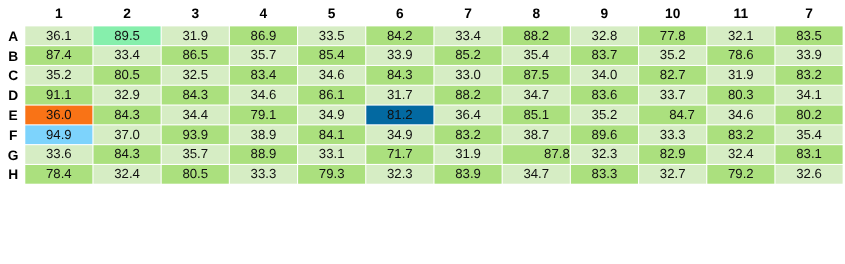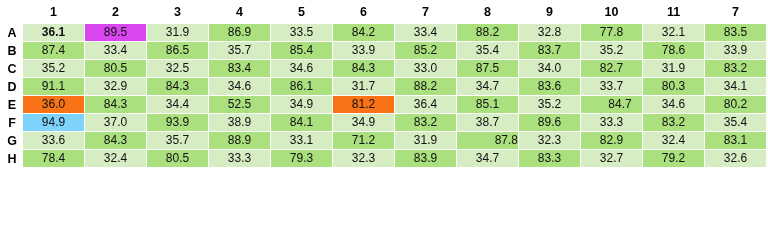--- a/index.html
+++ b/index.html
@@ -95,7 +95,7 @@
     <tbody>
         <tr>
           <th class="rowhead">A</th>
-          <td class="cell lo" style="background: rgb(214, 237, 196); font-weight: bold;">36.1</td>
+          <td class="cell lo" style="background: rgb(214, 237, 196);">36.1</td>
           <td class="cell hi" style="background: #d946ef;">89.5</td>
           <td class="cell lo" style="background: rgb(214, 237, 196);">31.9</td>
           <td class="cell hi" style="background: rgb(171, 224, 126);">86.9</td>

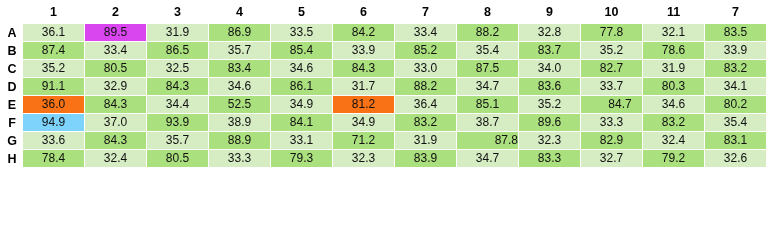--- a/index.html
+++ b/index.html
@@ -96,7 +96,7 @@
         <tr>
           <th class="rowhead">A</th>
           <td class="cell lo" style="background: rgb(214, 237, 196);">36.1</td>
-          <td class="cell hi" style="background: #d946ef;">89.5</td>
+          <td class="cell hi" style="background: #86efac;">89.5</td>
           <td class="cell lo" style="background: rgb(214, 237, 196);">31.9</td>
           <td class="cell hi" style="background: rgb(171, 224, 126);">86.9</td>
           <td class="cell lo" style="background: rgb(214, 237, 196);">33.5</td>

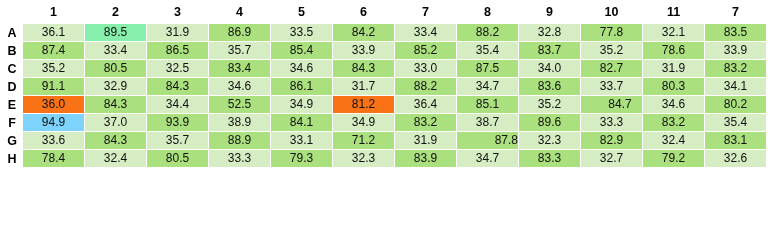--- a/index.html
+++ b/index.html
@@ -158,7 +158,7 @@
           <td class="cell lo" style="background: #f97316;">36.0</td>
           <td class="cell hi" style="background: rgb(171, 224, 126);">84.3</td>
           <td class="cell lo" style="background: rgb(214, 237, 196);">34.4</td>
-          <td class="cell hi" style="background: rgb(171, 224, 126);">52.5</td>
+          <td class="cell hi" style="background: rgb(171, 224, 126);">79.1</td>
           <td class="cell lo" style="background: rgb(214, 237, 196);">34.9</td>
           <td class="cell hi" style="background: #f97316; margin-left: 48px;">81.2</td>
           <td class="cell lo" style="background: rgb(214, 237, 196);">36.4</td>

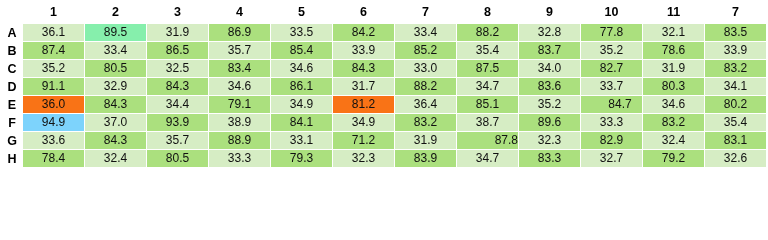--- a/index.html
+++ b/index.html
@@ -160,7 +160,7 @@
           <td class="cell lo" style="background: rgb(214, 237, 196);">34.4</td>
           <td class="cell hi" style="background: rgb(171, 224, 126);">79.1</td>
           <td class="cell lo" style="background: rgb(214, 237, 196);">34.9</td>
-          <td class="cell hi" style="background: #f97316; margin-left: 48px;">81.2</td>
+          <td class="cell hi" style="background: #0369a1; margin-left: 48px;">81.2</td>
           <td class="cell lo" style="background: rgb(214, 237, 196);">36.4</td>
           <td class="cell hi" style="background: rgb(171, 224, 126);">85.1</td>
           <td class="cell lo" style="background: rgb(214, 237, 196);">35.2</td>

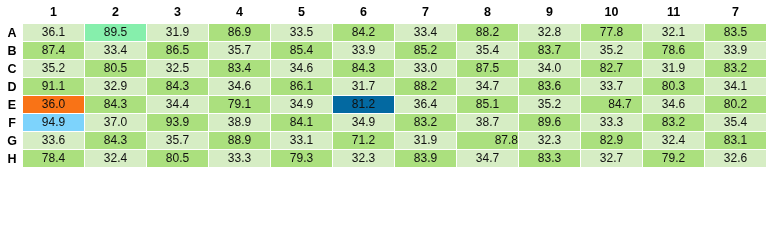--- a/index.html
+++ b/index.html
@@ -190,7 +190,7 @@
           <td class="cell lo" style="background: rgb(214, 237, 196);">35.7</td>
           <td class="cell hi" style="background: rgb(171, 224, 126);">88.9</td>
           <td class="cell lo" style="background: rgb(214, 237, 196);">33.1</td>
-          <td class="cell hi" style="background: rgb(171, 224, 126);">71.2</td>
+          <td class="cell hi" style="background: rgb(171, 224, 126);">71.7</td>
           <td class="cell lo" style="background: rgb(214, 237, 196);">31.9</td>
           <td class="cell hi" style="background: rgb(171, 224, 126); text-align: right;">87.8</td>
           <td class="cell lo" style="background: rgb(214, 237, 196);">32.3</td>

